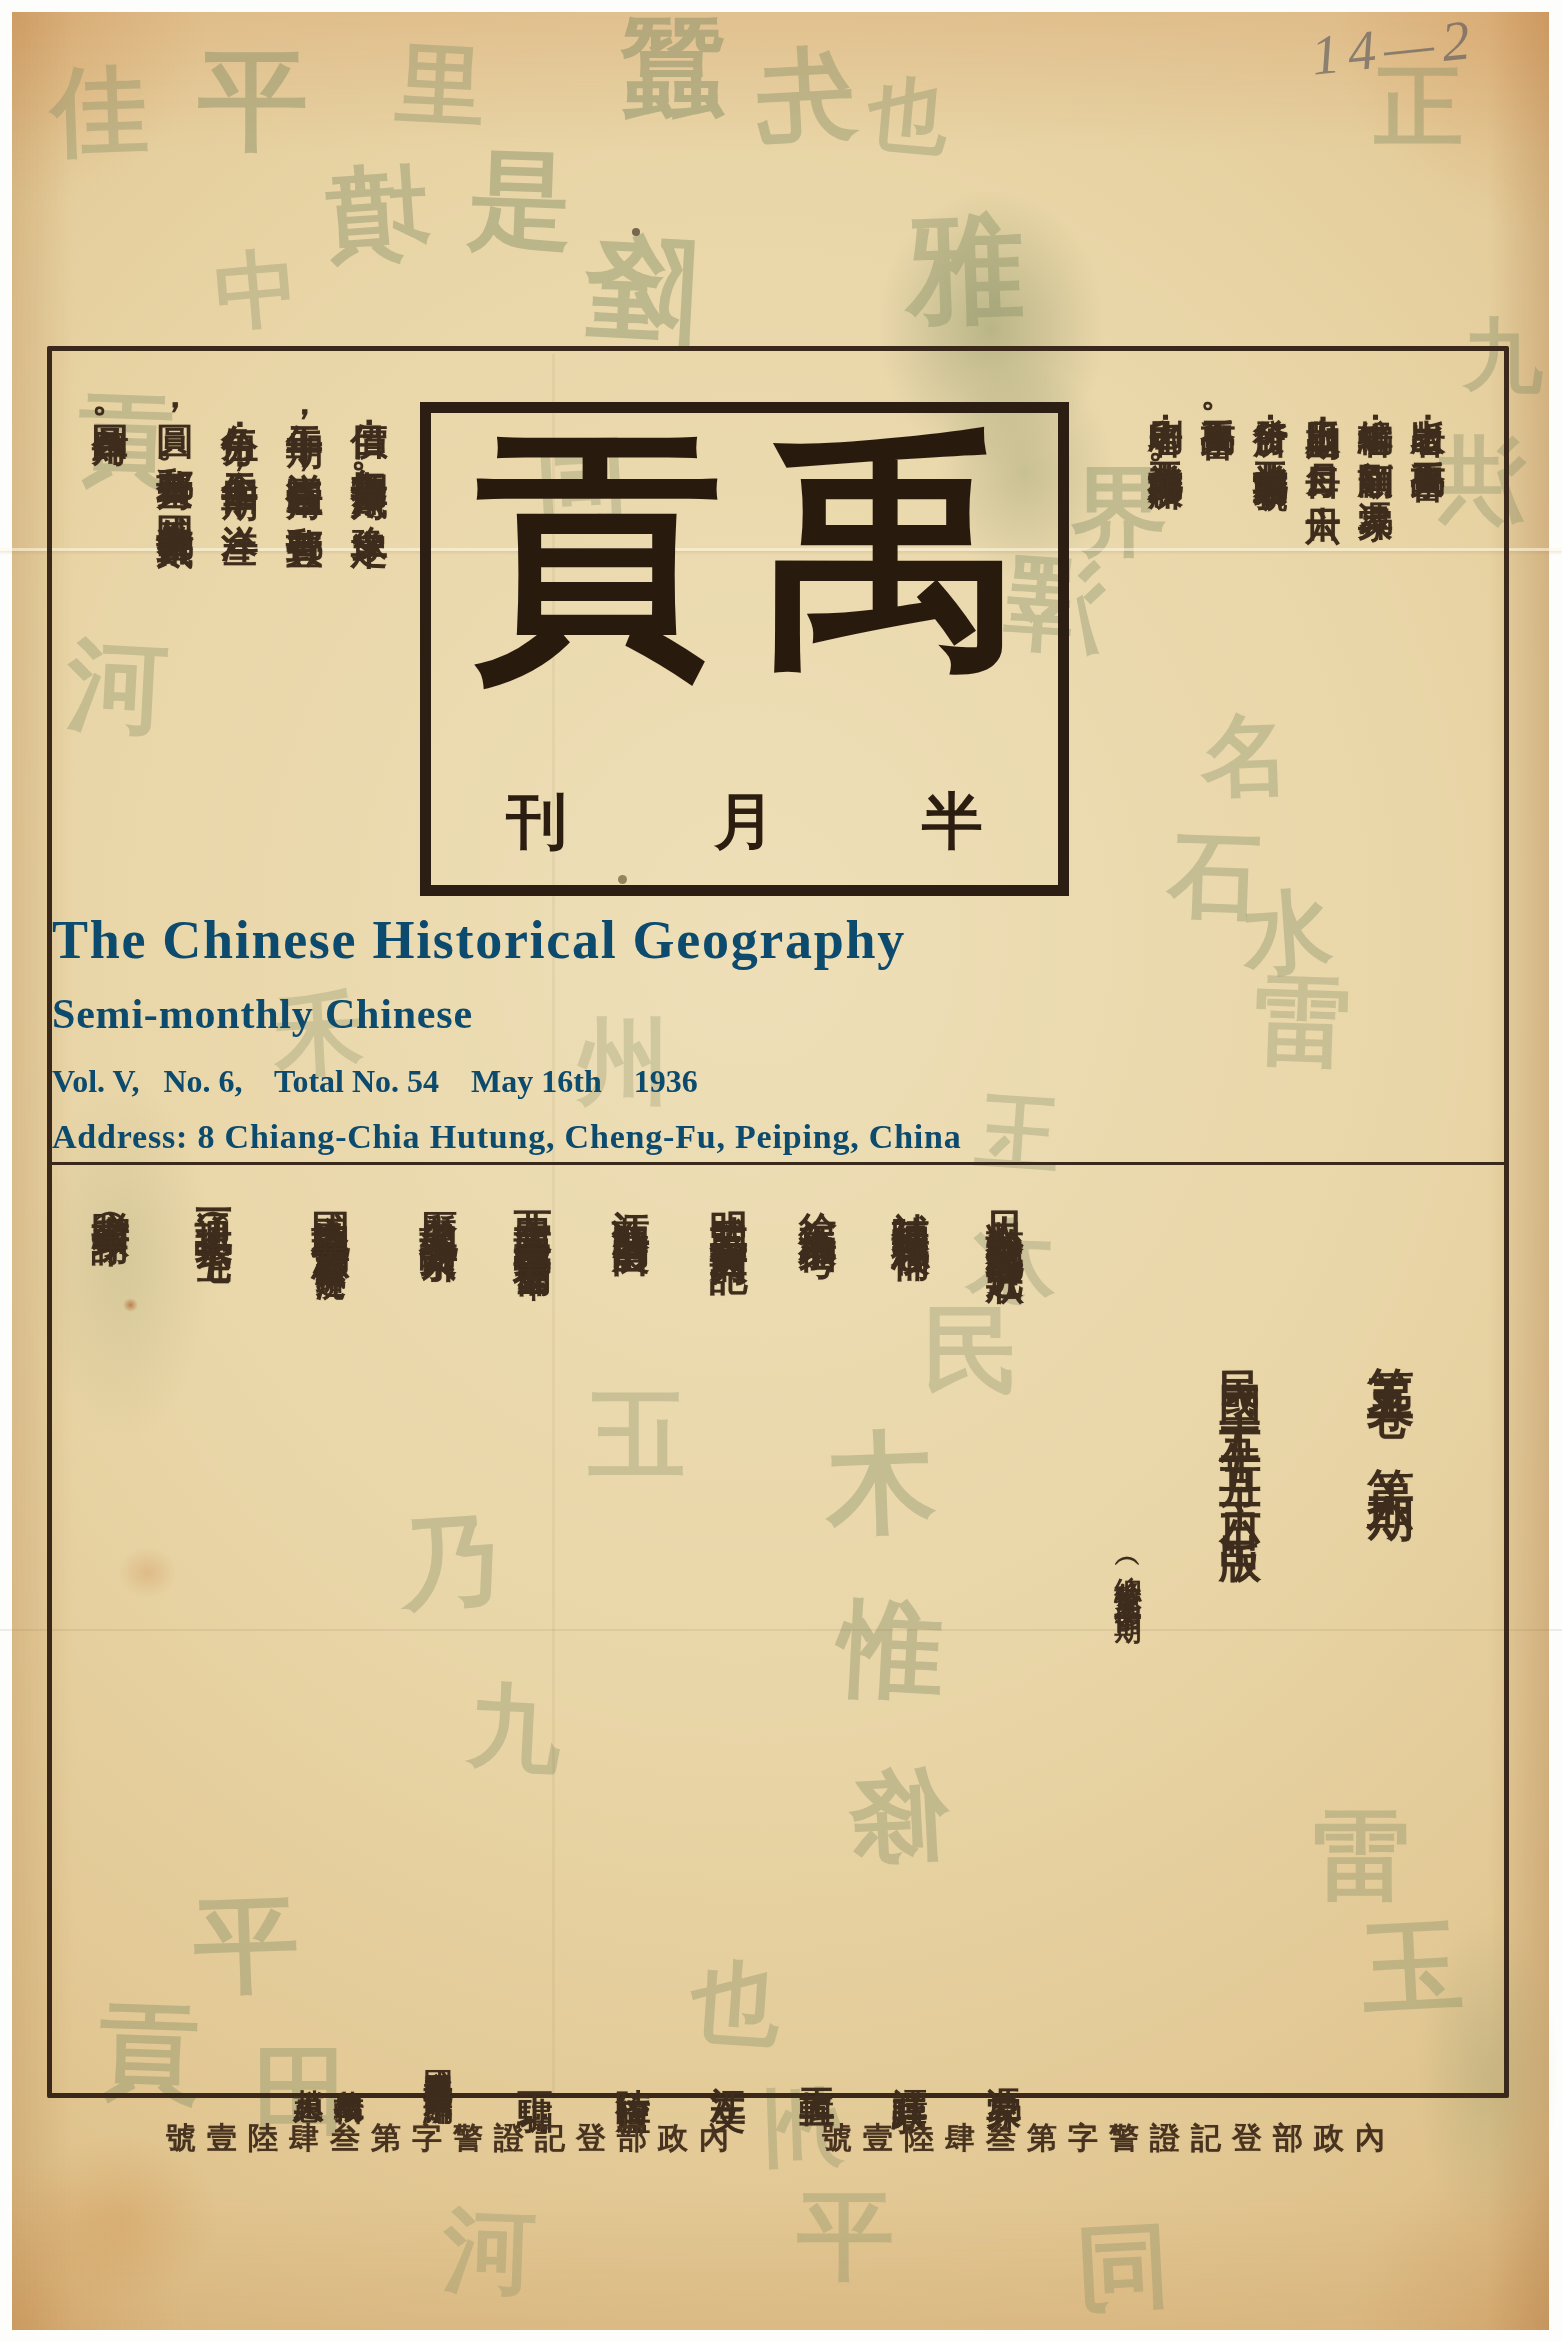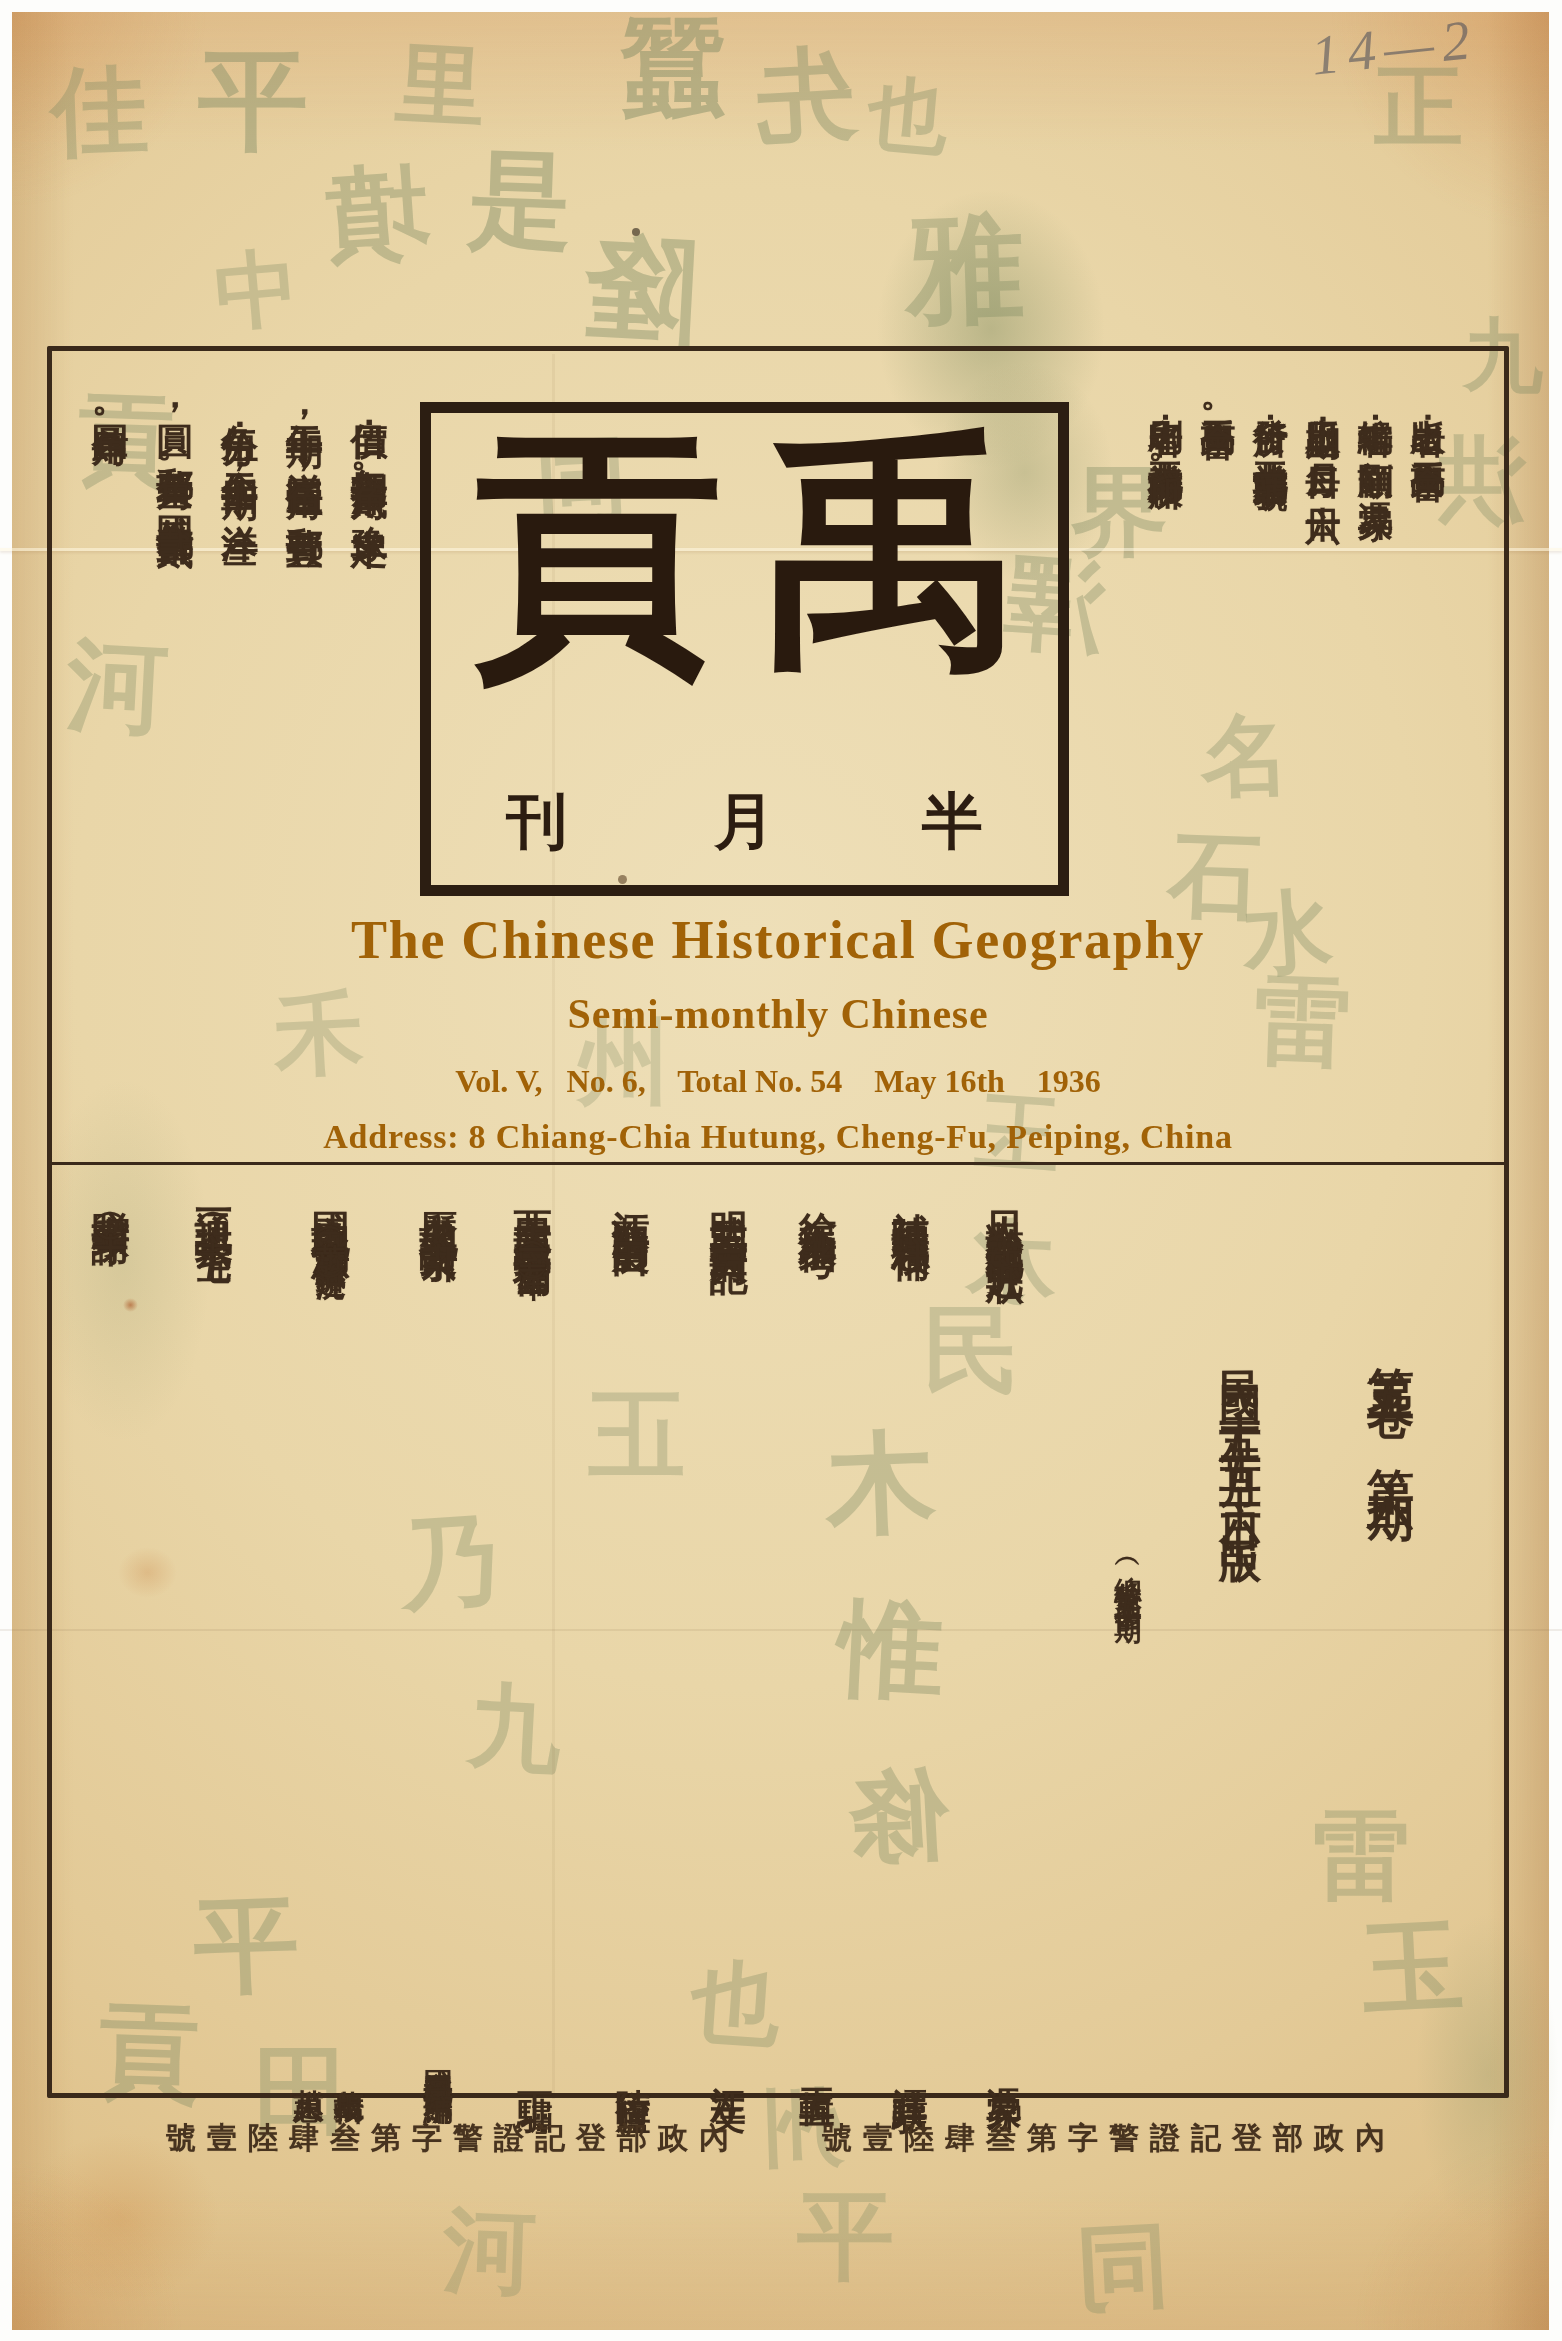--- a/index.html
+++ b/index.html
@@ -46,7 +46,7 @@
   .logo-main{display:flex;flex-direction:row-reverse;justify-content:space-evenly;align-items:flex-start;width:100%;margin-top:1.7px;font-size:250px;font-weight:700;line-height:1.12;color:#291a0e;}
   .logo-sub{display:flex;flex-direction:row-reverse;justify-content:space-between;width:76%;margin-bottom:22px;font-size:61px;font-weight:700;color:#2c1d11;}
 
-  .en-line{position:absolute;left:0;width:100%;text-align:center;color:#a16207;font-weight:700;}
+  .en-line{position:absolute;left:0;width:100%;color:#0c4a6e;font-weight:700;}
   .en-title{top:558px;font-size:54px;letter-spacing:1.7px;}
   .en-sub{top:639px;font-size:42px;letter-spacing:0.8px;}
   .en-issue{top:712px;font-size:32px;white-space:pre;}

